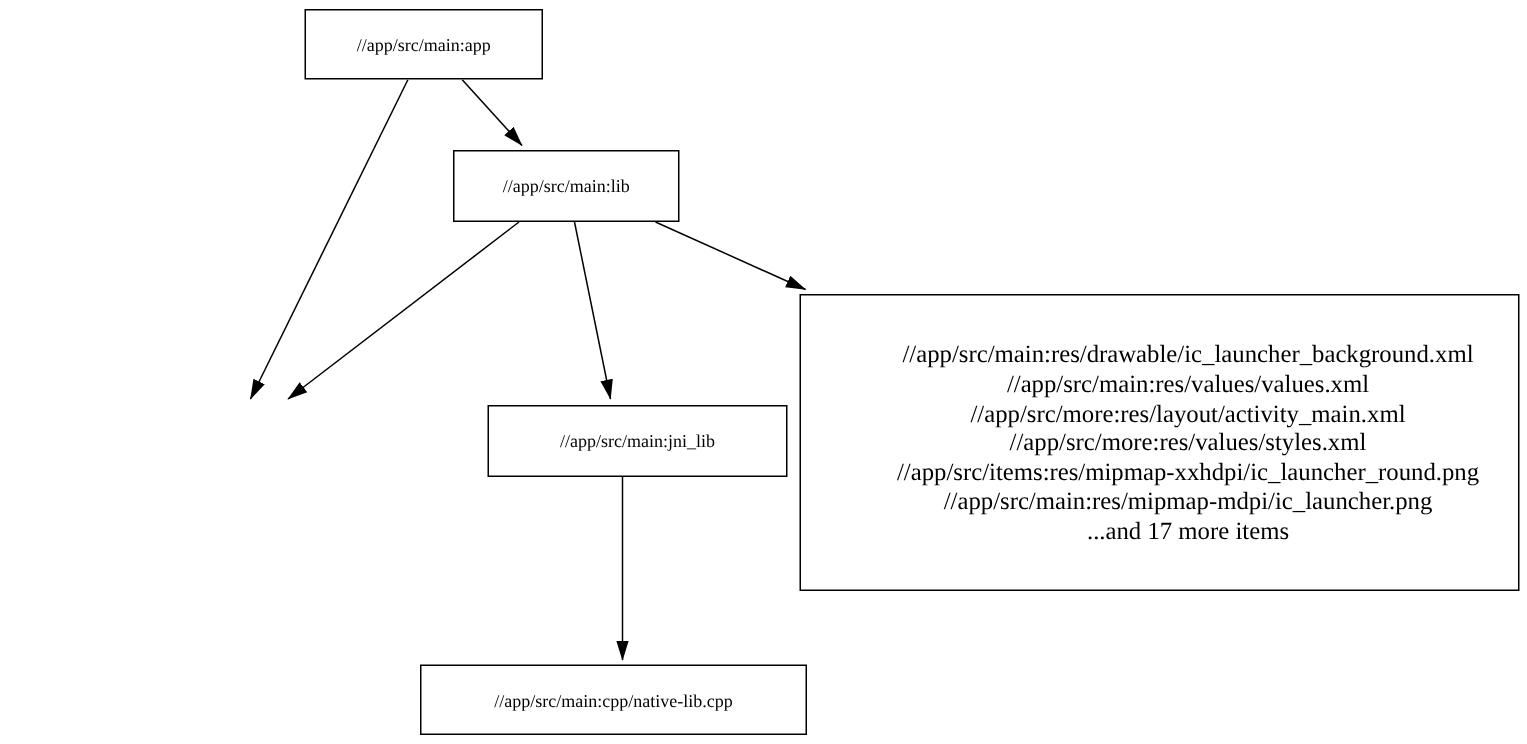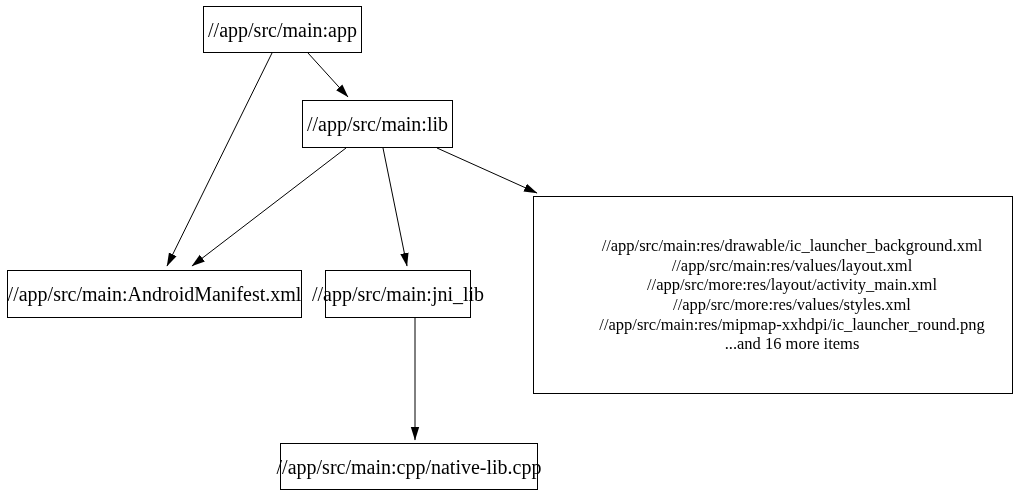--- a/index.html
+++ b/index.html
@@ -35,7 +35,7 @@
     align-items: center;
     justify-content: center;
     text-align: center;
-    font-size: 20px;
+    font-size: 12px;
     line-height: 20px;
     box-sizing: border-box;
     white-space: nowrap;

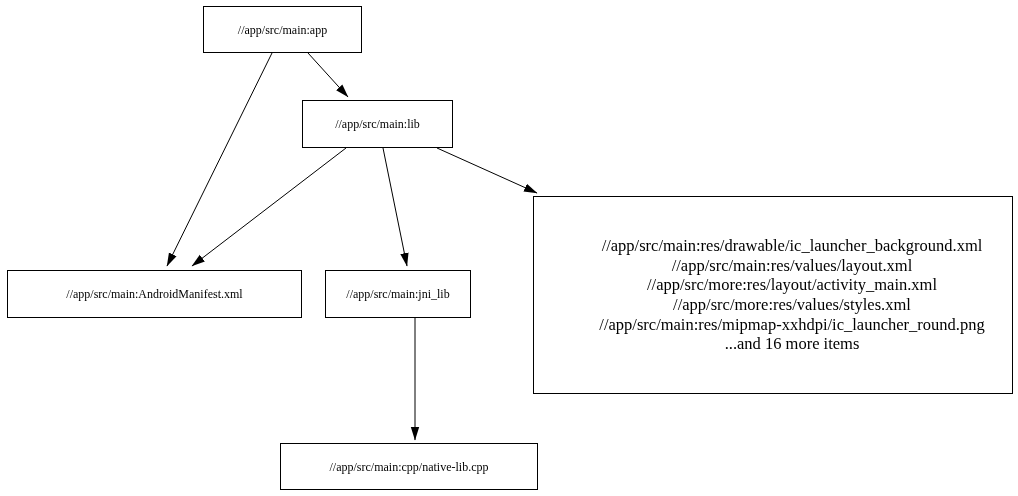--- a/index.html
+++ b/index.html
@@ -85,7 +85,7 @@
 
   <div class="node node-res">
     <span>//app/src/main:res/drawable/ic_launcher_background.xml</span>
-    <span>//app/src/main:res/values/layout.xml</span>
+    <span>//app/src/main:res/values/values.xml</span>
     <span>//app/src/more:res/layout/activity_main.xml</span>
     <span>//app/src/more:res/values/styles.xml</span>
     <span>//app/src/main:res/mipmap-xxhdpi/ic_launcher_round.png</span>

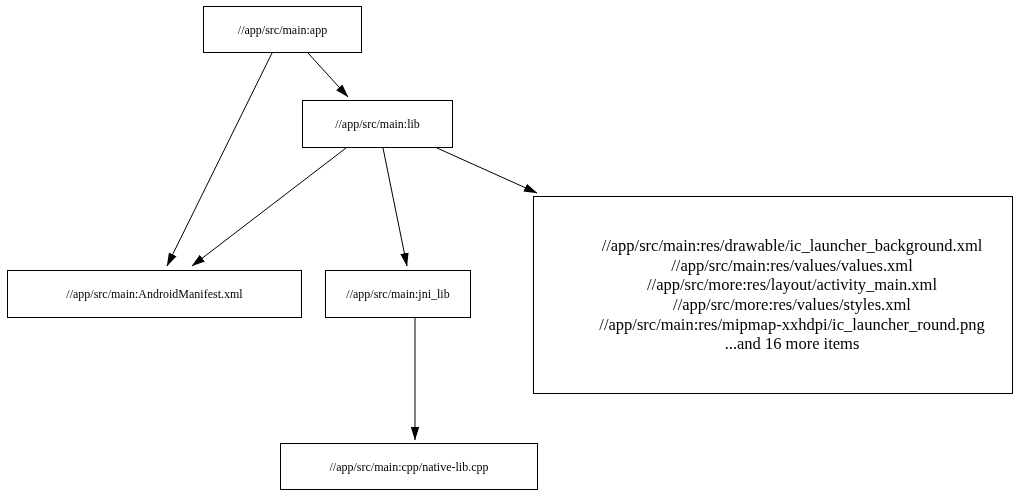--- a/index.html
+++ b/index.html
@@ -75,9 +75,6 @@
     <span>//app/src/main:lib</span>
   </div>
 
-  <div class="node node-manifest">
-    <span>//app/src/main:AndroidManifest.xml</span>
-  </div>
 
   <div class="node node-jni-lib">
     <span>//app/src/main:jni_lib</span>

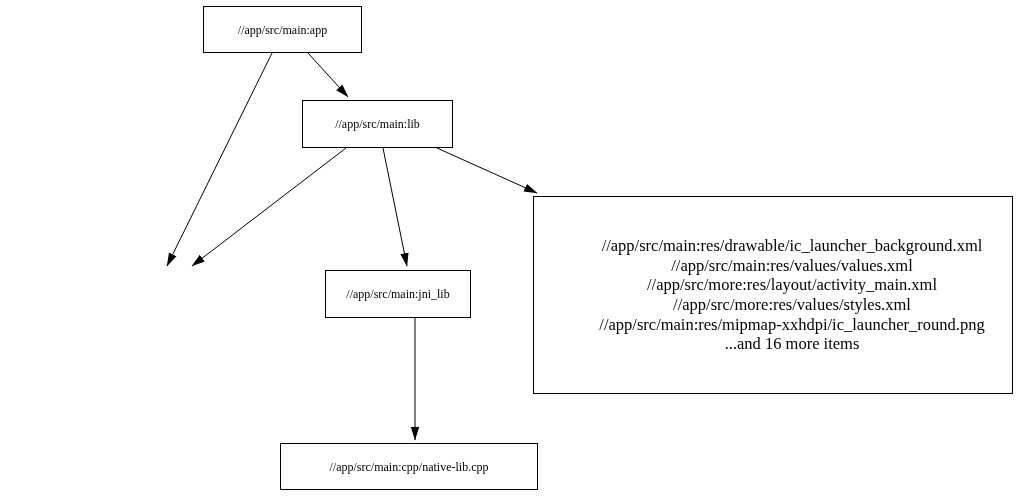--- a/index.html
+++ b/index.html
@@ -43,7 +43,7 @@
   .node-app        { left: 203px; top: 6px;   width: 159px; height: 47px; }
   .node-lib        { left: 302px; top: 100px; width: 151px; height: 48px; }
   .node-manifest   { left: 7px;   top: 270px; width: 295px; height: 48px; }
-  .node-jni-lib    { left: 325px; top: 270px; width: 146px; height: 48px; }
+  .node-jni-lib    { left: 325px; top: 270px; width: 200px; height: 48px; }
   .node-res        { left: 533px; top: 196px; width: 480px; height: 198px;
                      flex-direction: column; font-size: 16.5px; line-height: 19.6px; padding-left: 38px; }
   .node-native     { left: 280px; top: 443px; width: 258px; height: 47px; }

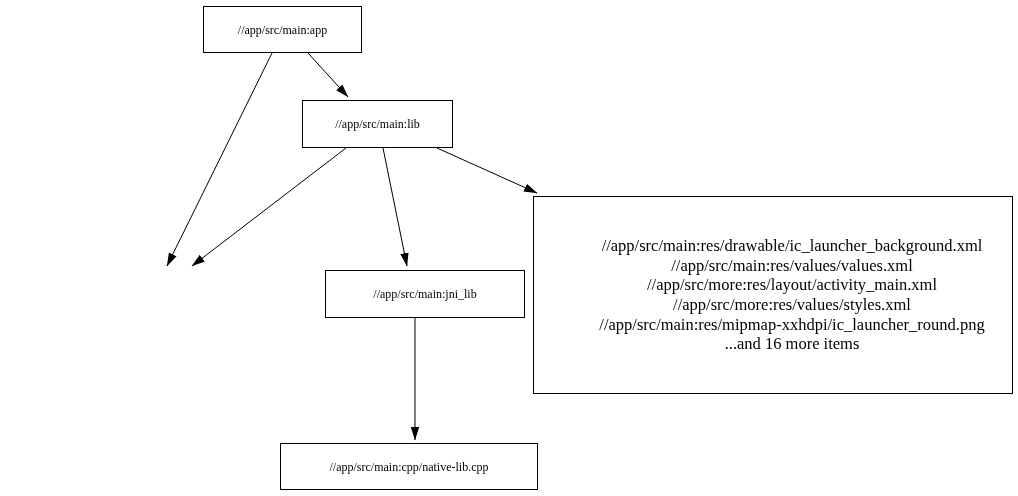--- a/index.html
+++ b/index.html
@@ -85,7 +85,7 @@
     <span>//app/src/main:res/values/values.xml</span>
     <span>//app/src/more:res/layout/activity_main.xml</span>
     <span>//app/src/more:res/values/styles.xml</span>
-    <span>//app/src/main:res/mipmap-xxhdpi/ic_launcher_round.png</span>
+    <span>//app/src/items:res/mipmap-xxhdpi/ic_launcher_round.png</span>
     <span>...and 16 more items</span>
   </div>
 

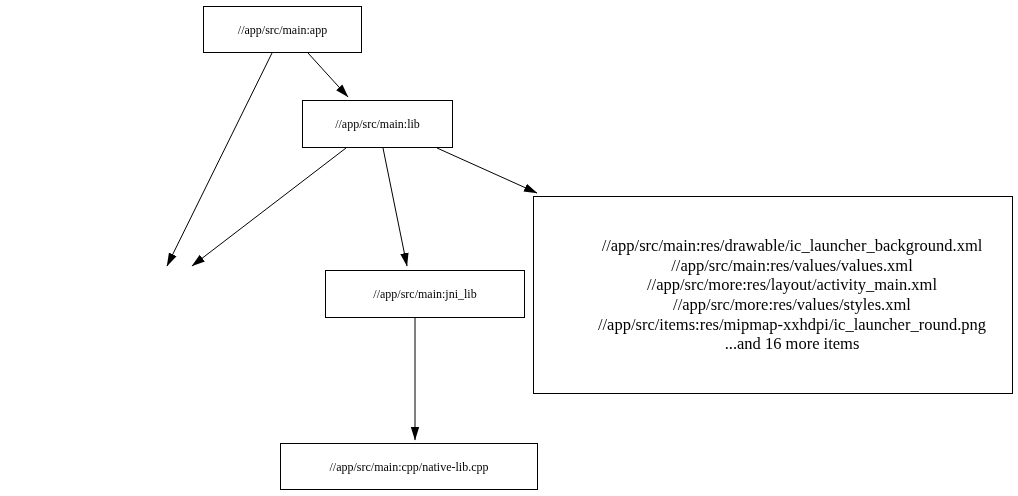--- a/index.html
+++ b/index.html
@@ -86,6 +86,7 @@
     <span>//app/src/more:res/layout/activity_main.xml</span>
     <span>//app/src/more:res/values/styles.xml</span>
     <span>//app/src/items:res/mipmap-xxhdpi/ic_launcher_round.png</span>
+    <span>//app/src/main:res/mipmap-mdpi/ic_launcher.png</span>
     <span>...and 16 more items</span>
   </div>
 

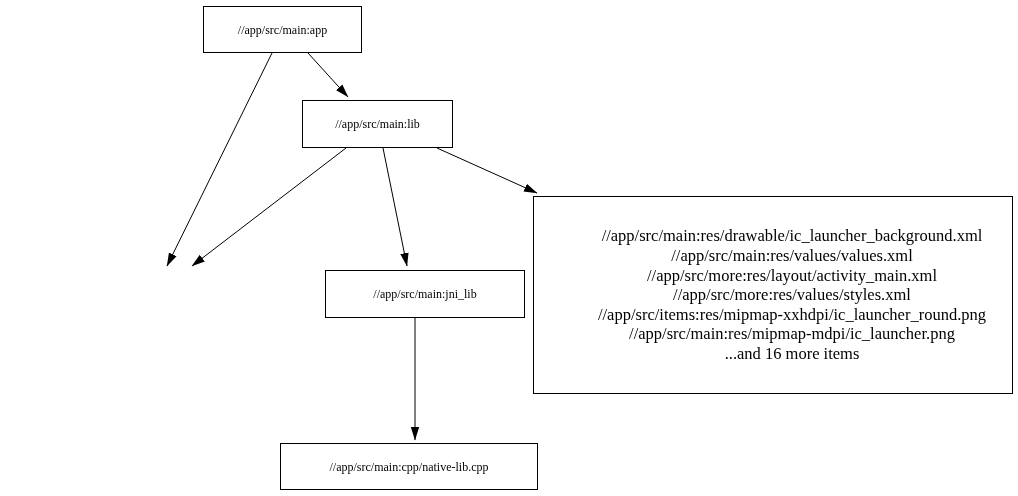--- a/index.html
+++ b/index.html
@@ -87,7 +87,7 @@
     <span>//app/src/more:res/values/styles.xml</span>
     <span>//app/src/items:res/mipmap-xxhdpi/ic_launcher_round.png</span>
     <span>//app/src/main:res/mipmap-mdpi/ic_launcher.png</span>
-    <span>...and 16 more items</span>
+    <span>...and 17 more items</span>
   </div>
 
   <div class="node node-native">

